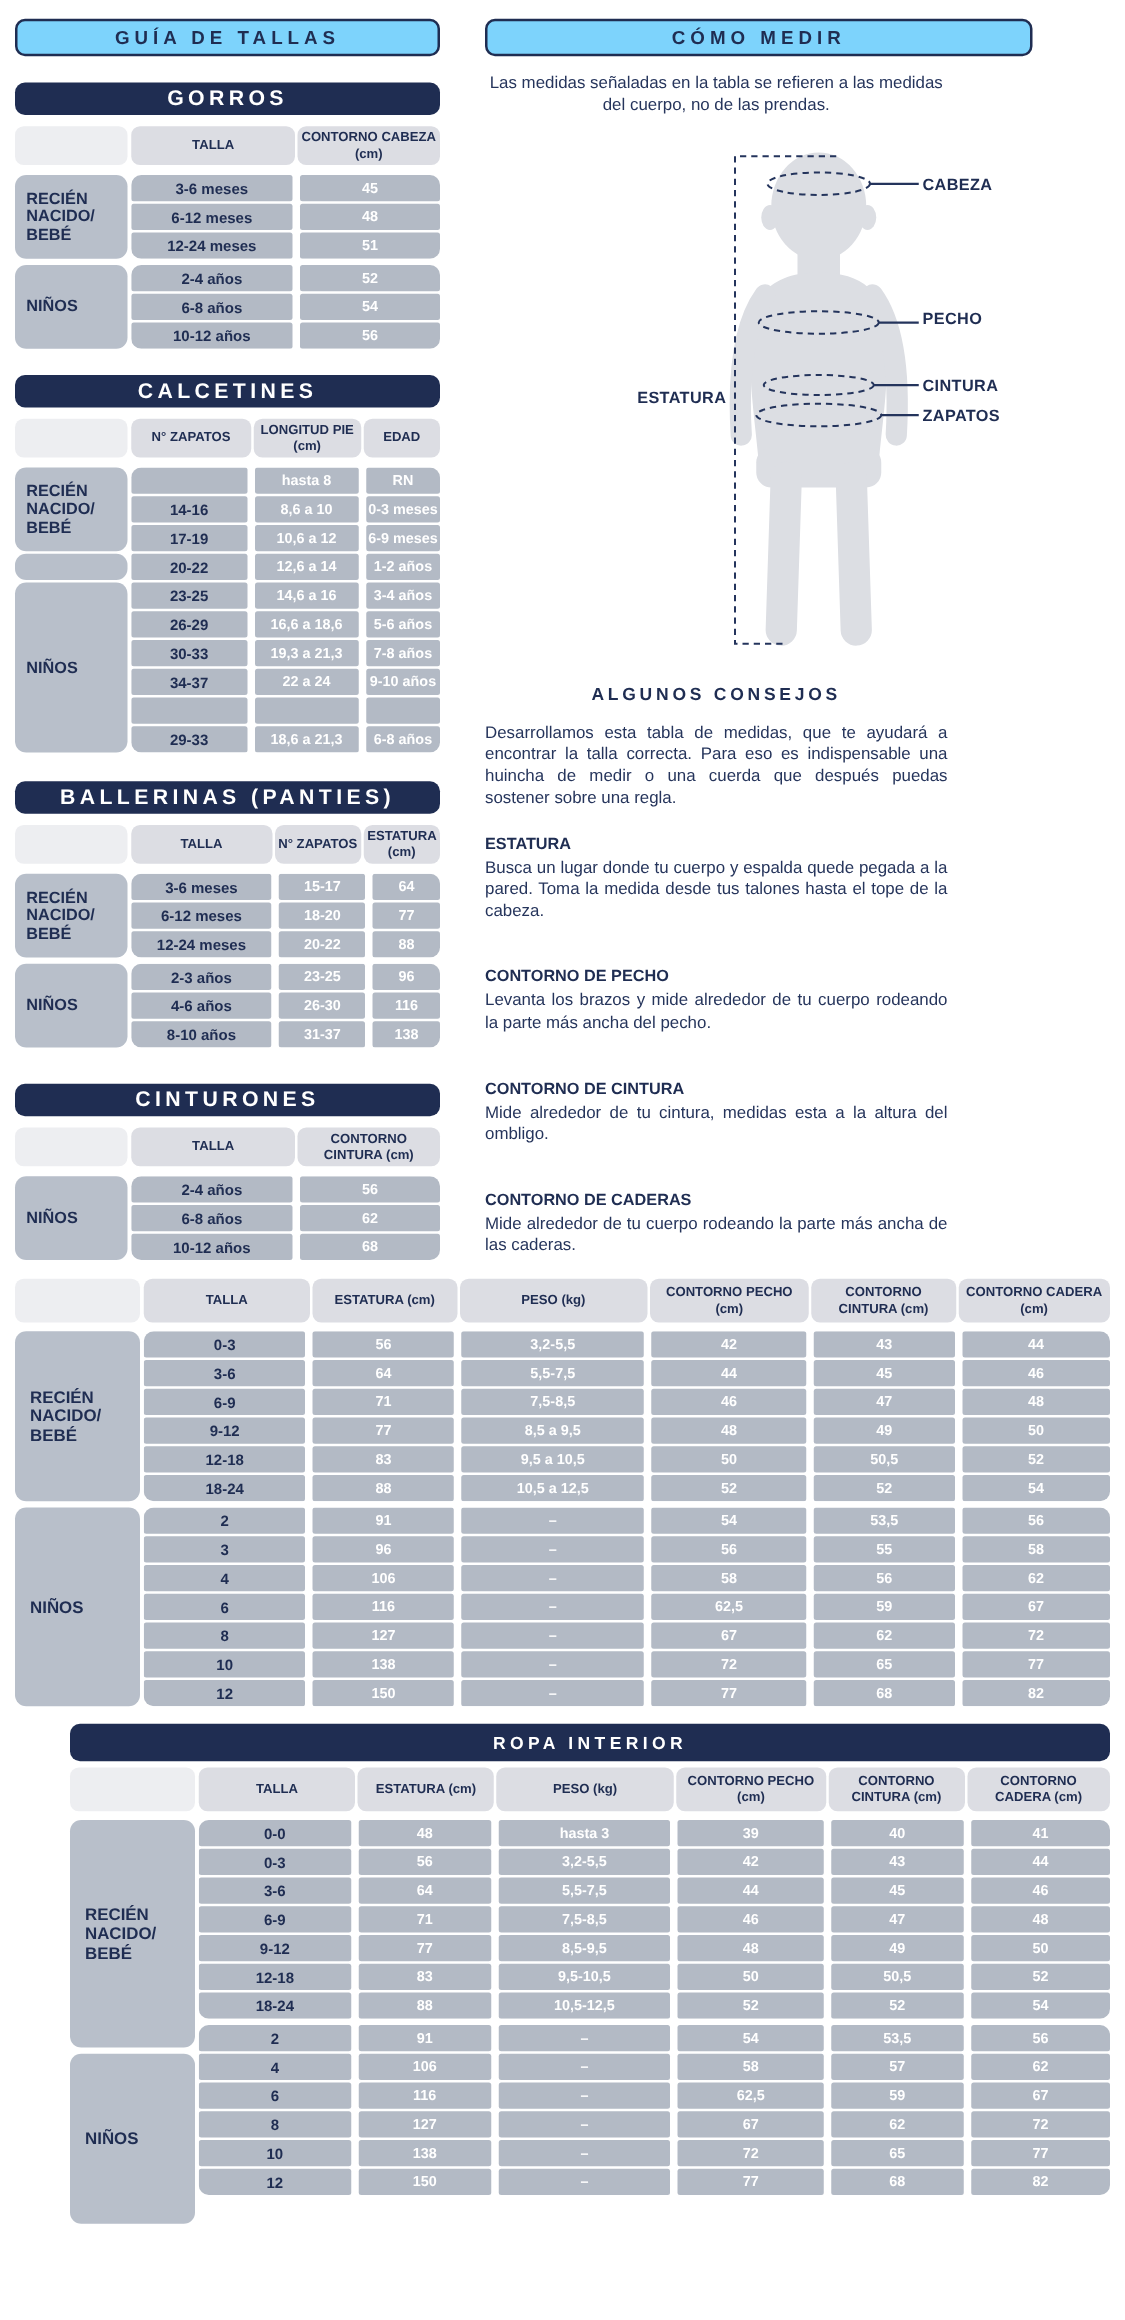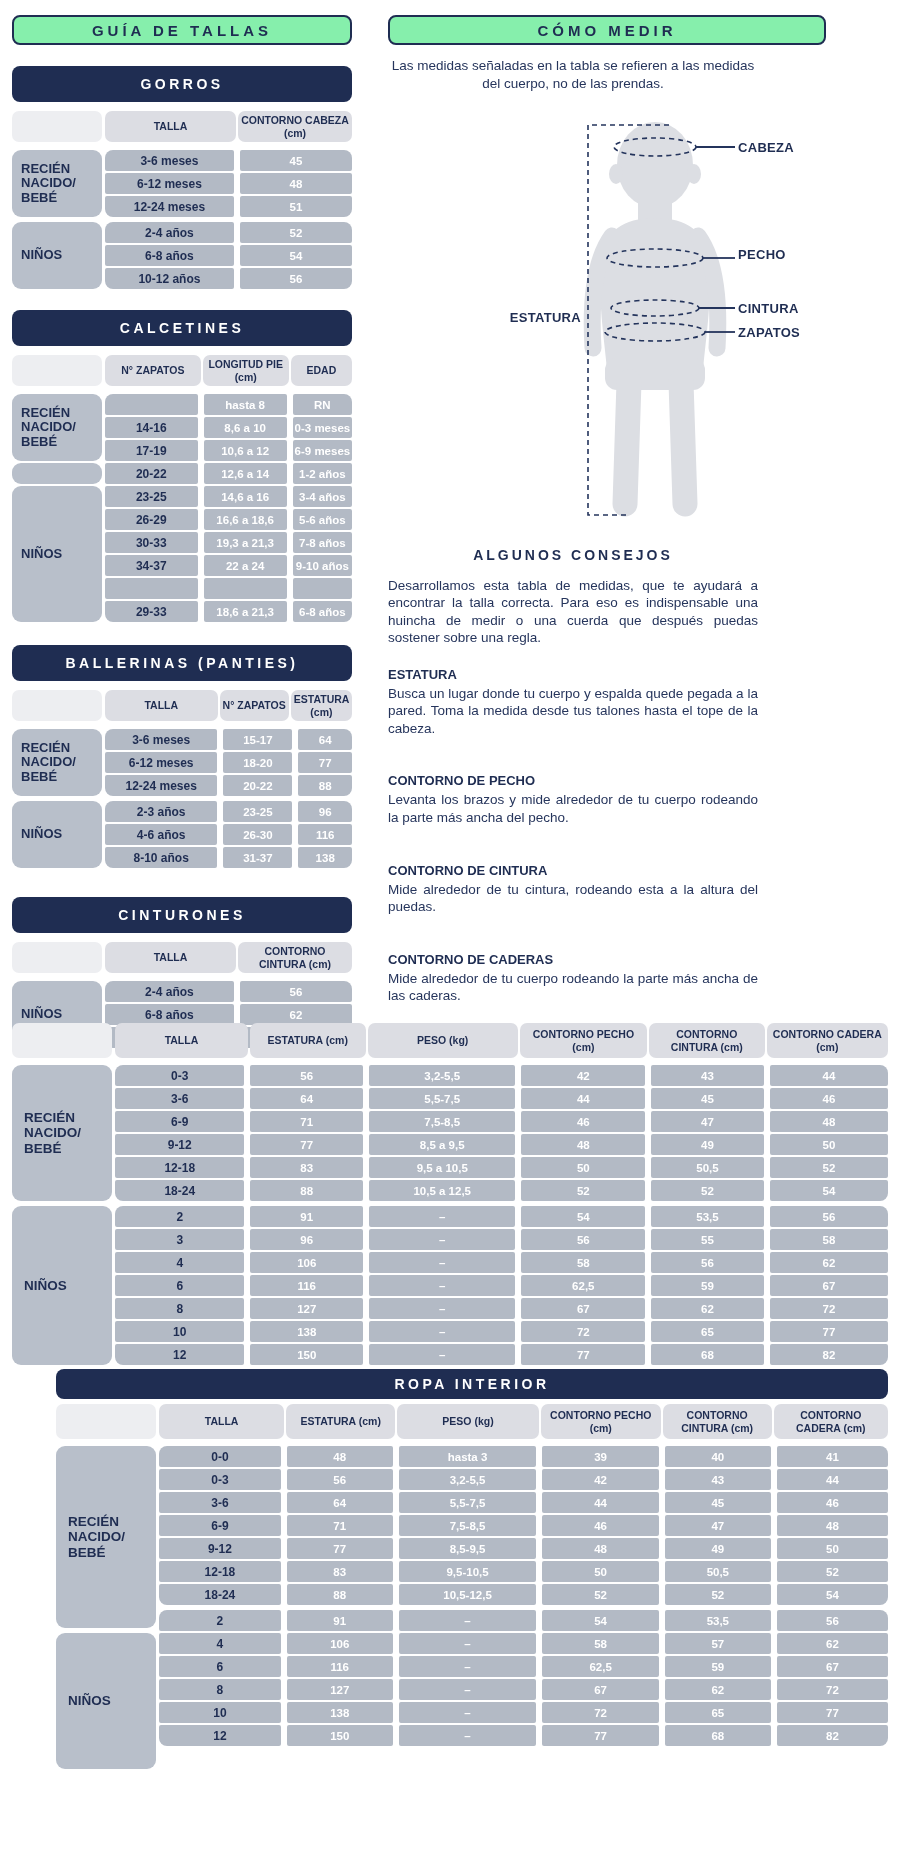--- a/index.html
+++ b/index.html
@@ -11,7 +11,7 @@
   .guide-title {
     margin-top:15px; height:30px; border:2px solid #1f2d52; border-radius:8px;
     display:flex; align-items:center; justify-content:center;
-    color:#1f2d52; font-weight:700; font-size:15px; letter-spacing:4px; background:#86efac;
+    color:#1f2d52; font-weight:700; font-size:15px; letter-spacing:4px; background:#7dd3fc;
   }
   .bar {
     background:#1f2d52; color:#fff; border-radius:8px; height:36px;

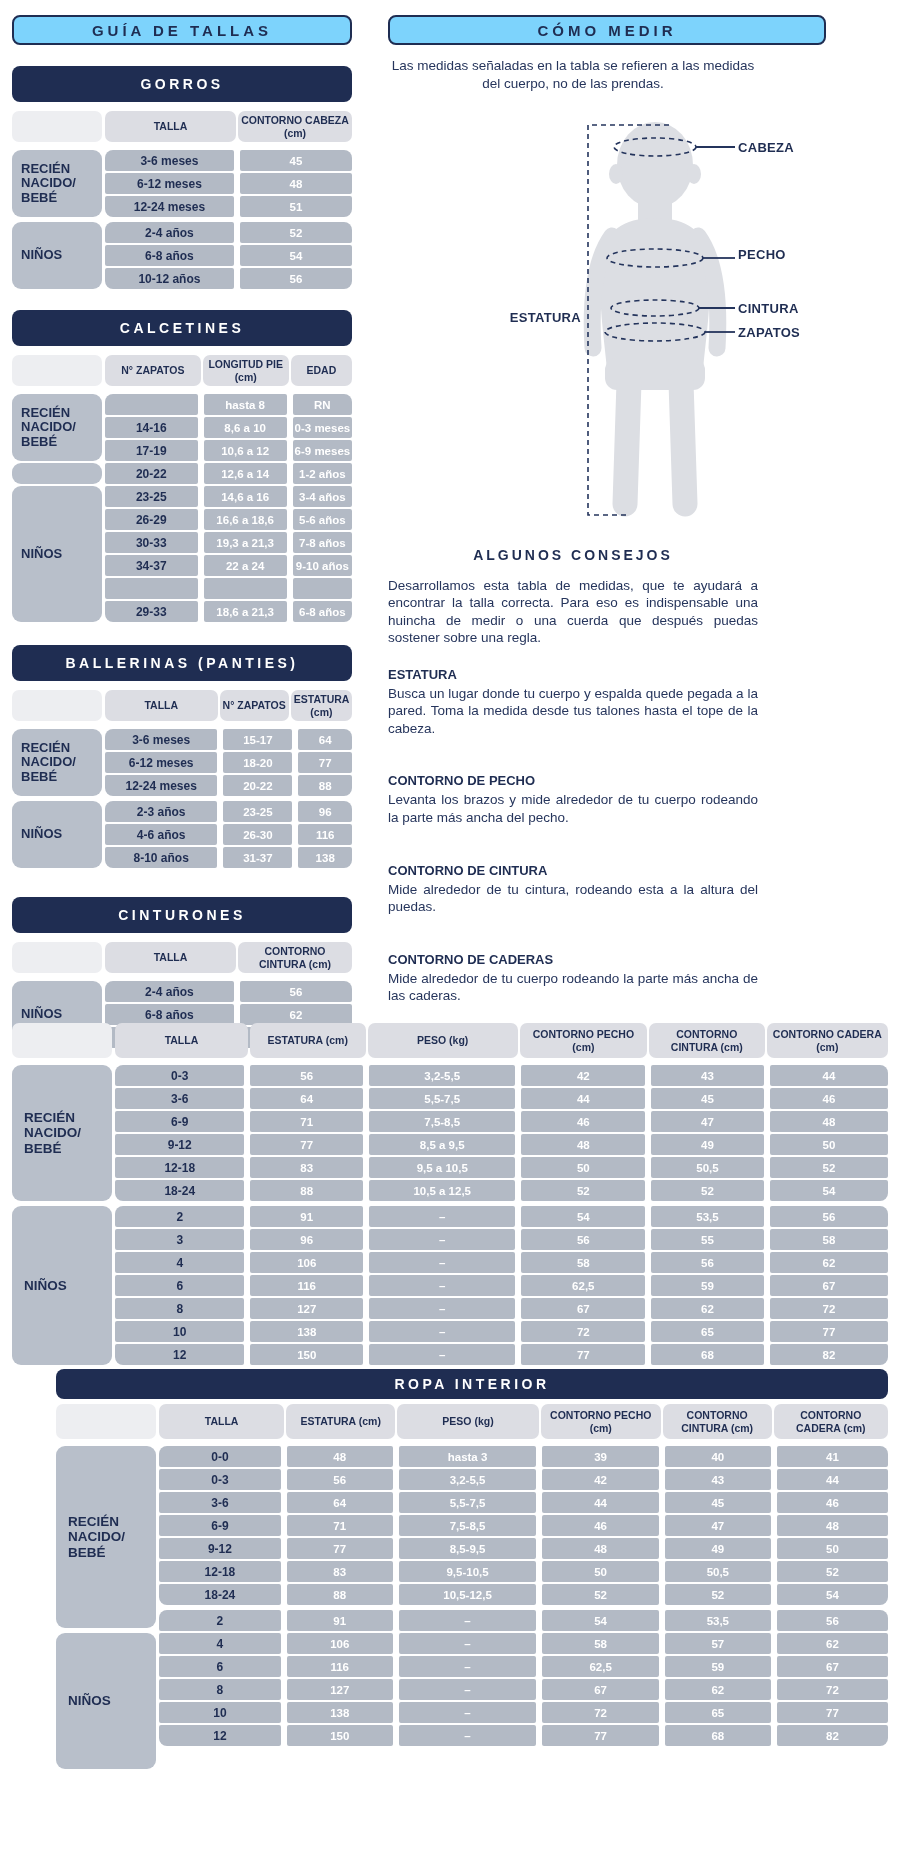--- a/index.html
+++ b/index.html
@@ -14,9 +14,9 @@
     color:#1f2d52; font-weight:700; font-size:15px; letter-spacing:4px; background:#7dd3fc;
   }
   .bar {
-    background:#1f2d52; color:#fff; border-radius:8px; height:36px;
+    background:#1f2d52; color:#fff; border-radius:8px; height:26px;
     display:flex; align-items:center; justify-content:center;
-    font-weight:700; font-size:14px; letter-spacing:3.5px;
+    font-weight:700; font-size:17px; letter-spacing:3.5px;
   }
   .ttable { display:flex; gap:3px; margin-top:9px; }
   .lcol { width:90px; flex:none; display:flex; flex-direction:column; }

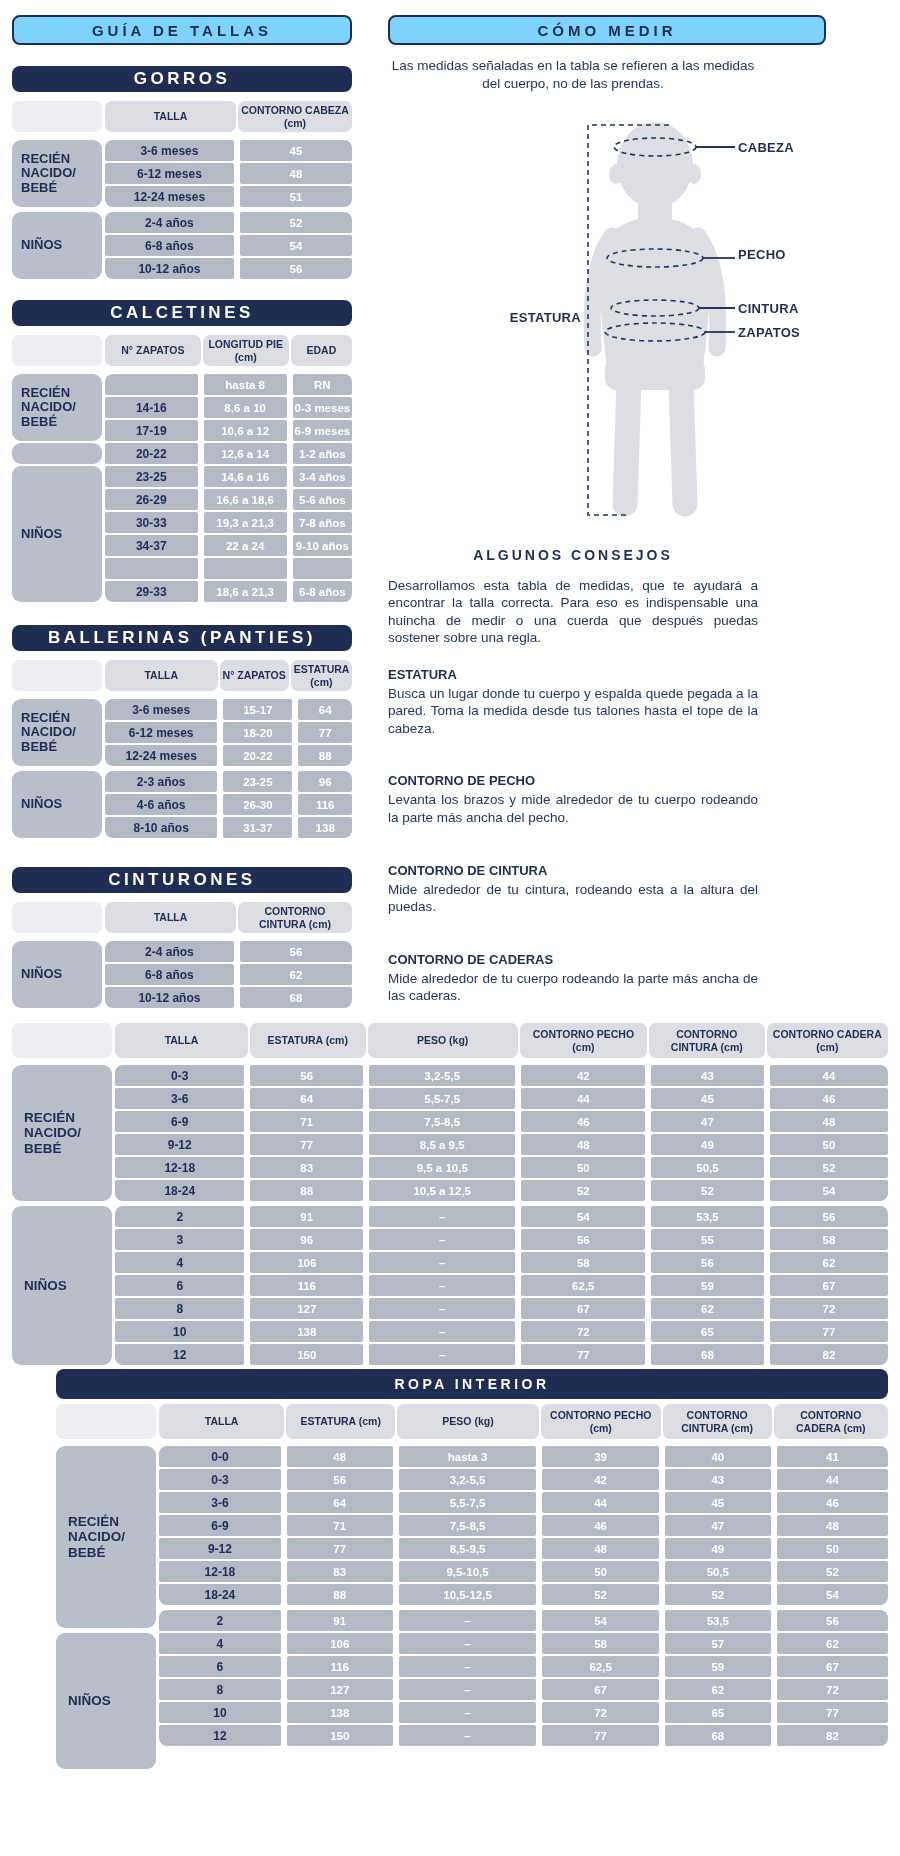--- a/index.html
+++ b/index.html
@@ -353,7 +353,7 @@
     <p class="m-text">Levanta los brazos y mide alrededor de tu cuerpo rodeando la parte más ancha del pecho.</p>
 
     <div class="m-head">CONTORNO DE CINTURA</div>
-    <p class="m-text">Mide alrededor de tu cintura, rodeando esta a la altura del puedas.</p>
+    <p class="m-text">Mide alrededor de tu cintura, medidas esta a la altura del ombligo.</p>
 
     <div class="m-head">CONTORNO DE CADERAS</div>
     <p class="m-text">Mide alrededor de tu cuerpo rodeando la parte más ancha de las caderas.</p>

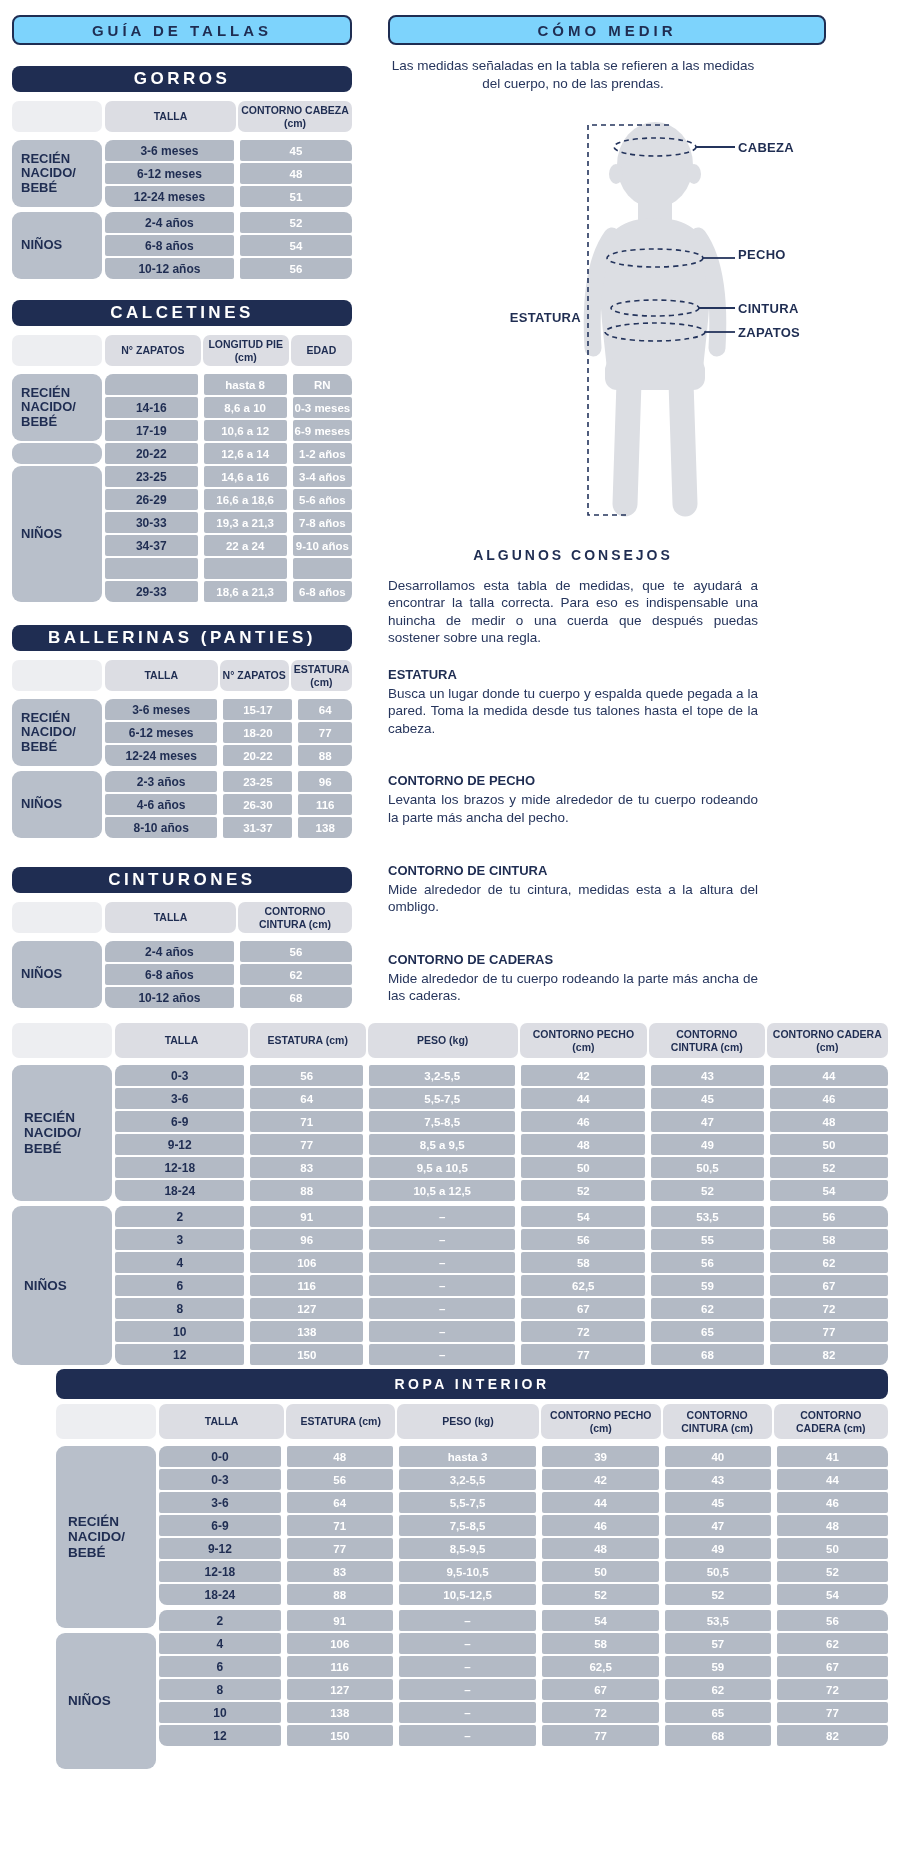--- a/index.html
+++ b/index.html
@@ -82,7 +82,7 @@
   .wide .head { margin-bottom:7px; }
   .wide .head, .wide .row { grid-template-columns: 1.15fr 1fr 1.3fr 1.1fr 1fr 1.05fr; }
   .wide .glabel { font-size:13.5px; padding-left:12px; }
-  .t-ropa { margin-top:4px;padding-left:44px; }
+  .t-ropa { margin-top:14px;padding-left:44px; }
 </style>
 </head>
 <body>

